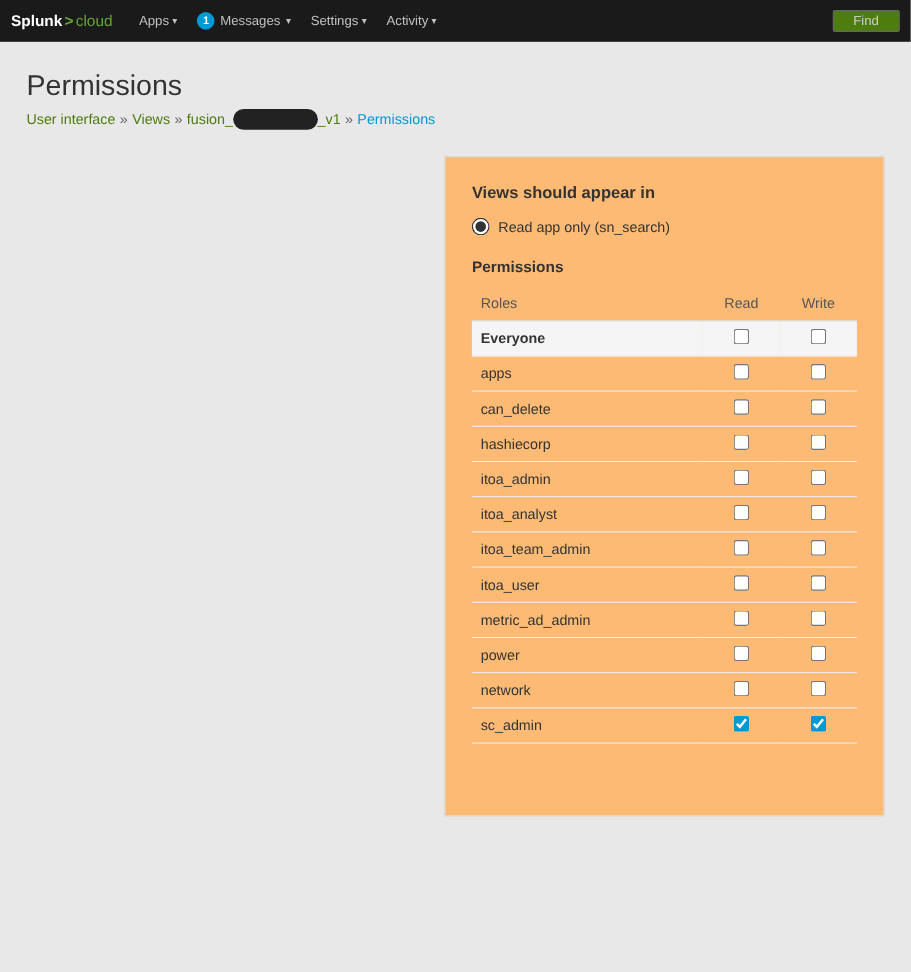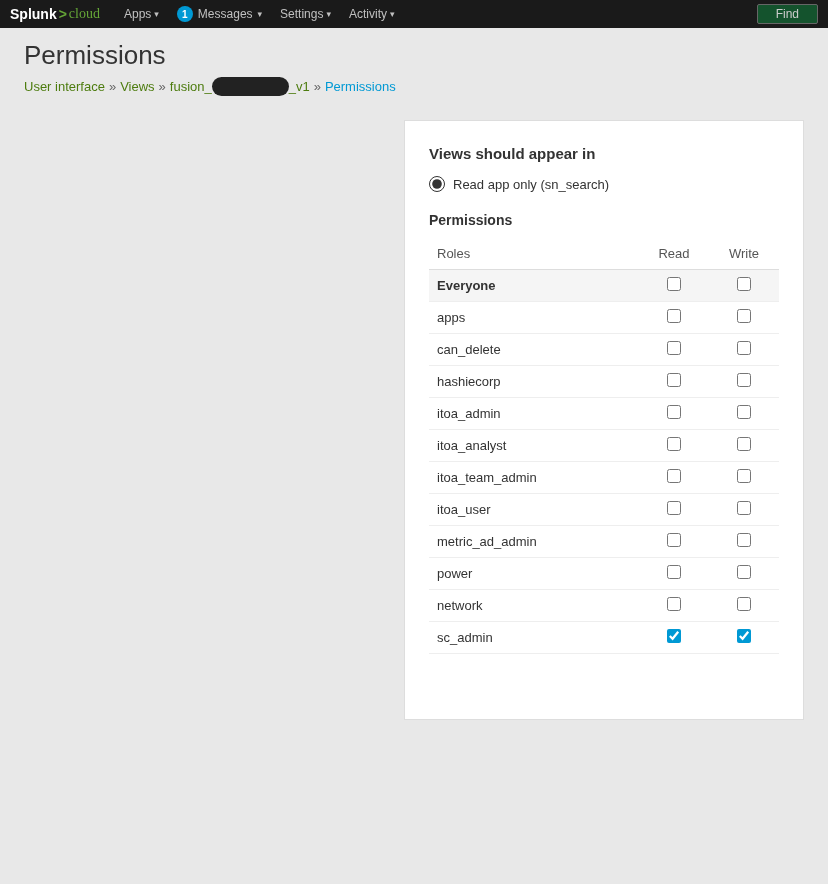--- a/index.html
+++ b/index.html
@@ -8,7 +8,7 @@
     
     .topnav {
       background: #1a1a1a;
-      height: 28px;
+      height: 38px;
       display: flex;
       align-items: center;
       padding: 0 10px;

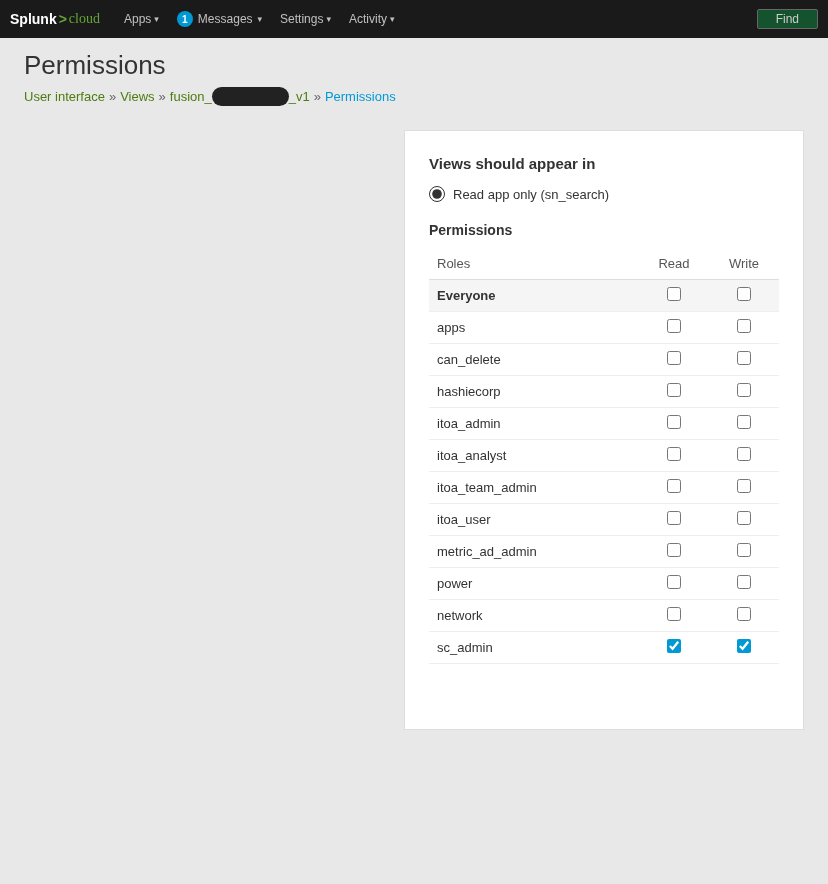--- a/index.html
+++ b/index.html
@@ -21,7 +21,7 @@
     }
     .logo-splunk { color: #fff; font-weight: bold; font-size: 14px; }
     .logo-arrow { color: #65a637; font-size: 14px; font-weight: bold; }
-    .logo-cloud { color: #65a637; font-size: 14px; font-family: Liberation Serif, serif; }
+    .logo-cloud { color: #65a637; font-size: 14px; }
     .topnav-items { display: flex; align-items: center; gap: 2px; }
     .topnav-item {
       color: #c0c0c0;

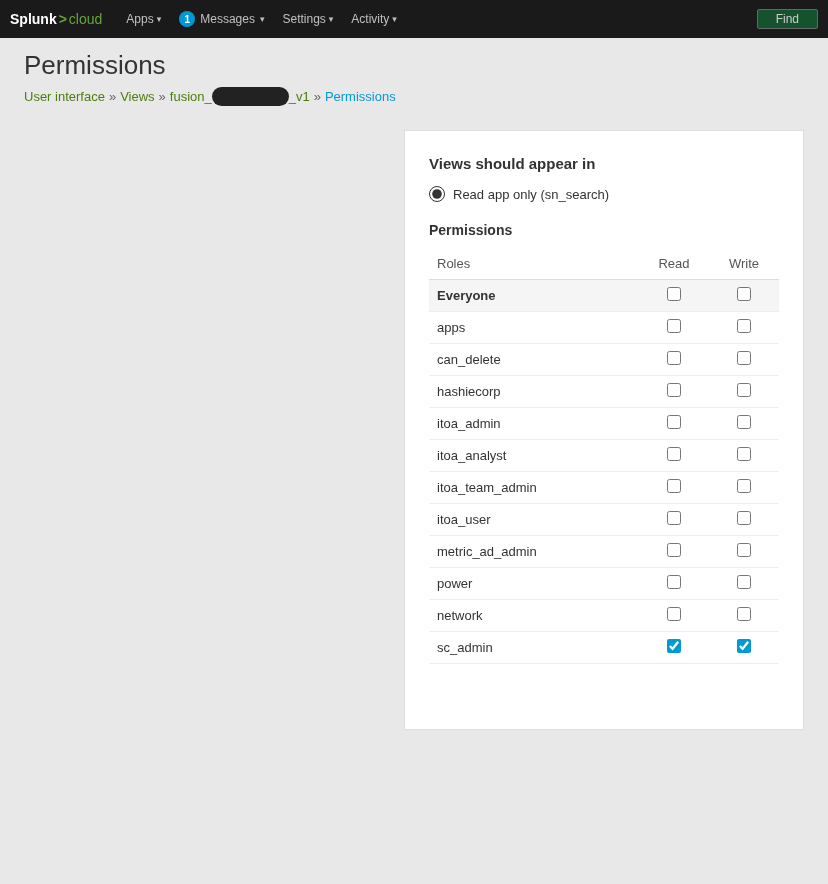--- a/index.html
+++ b/index.html
@@ -46,7 +46,7 @@
       font-weight: bold;
     }
     .find-btn {
-      background: #14532d;
+      background: #4d7c0f;
       border: 1px solid #666;
       color: #ccc;
       padding: 2px 18px;

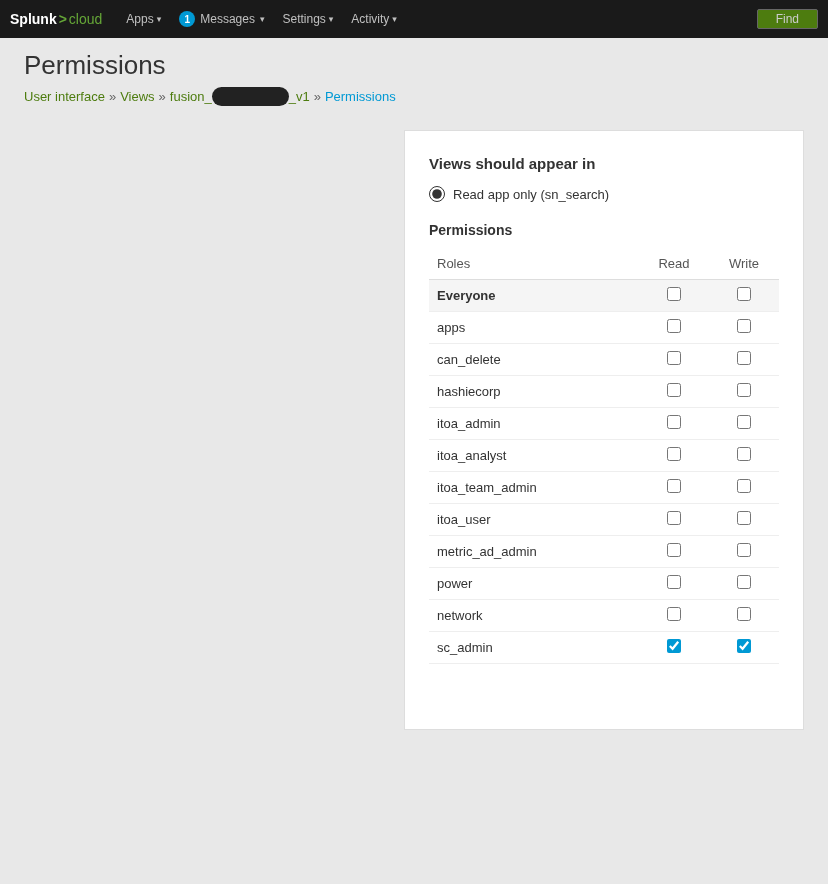--- a/index.html
+++ b/index.html
@@ -58,7 +58,7 @@
 
     
     .page-content {
-      padding: 12px 24px 24px 24px;
+      padding: 24px 24px 24px 24px;
     }
     .page-title {
       font-size: 26px;

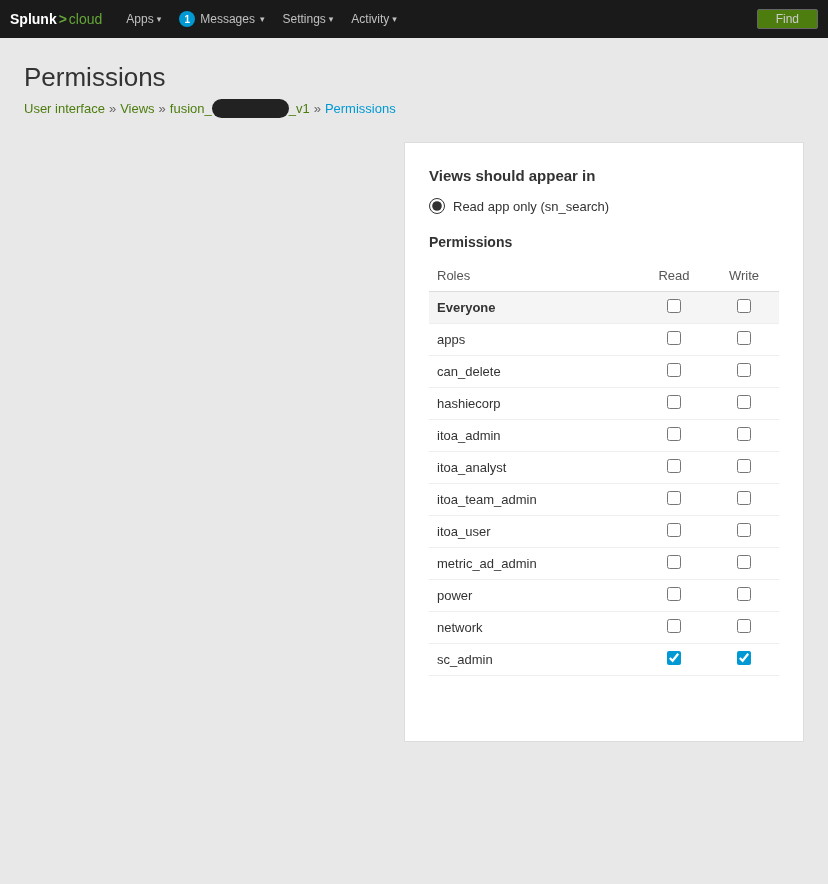--- a/index.html
+++ b/index.html
@@ -97,7 +97,7 @@
     }
     .right-panel {
       flex: 1;
-      background: #ffffff;
+      background: #fdba74;
       border: 1px solid #ddd;
       padding: 24px;
       min-width: 360px;

